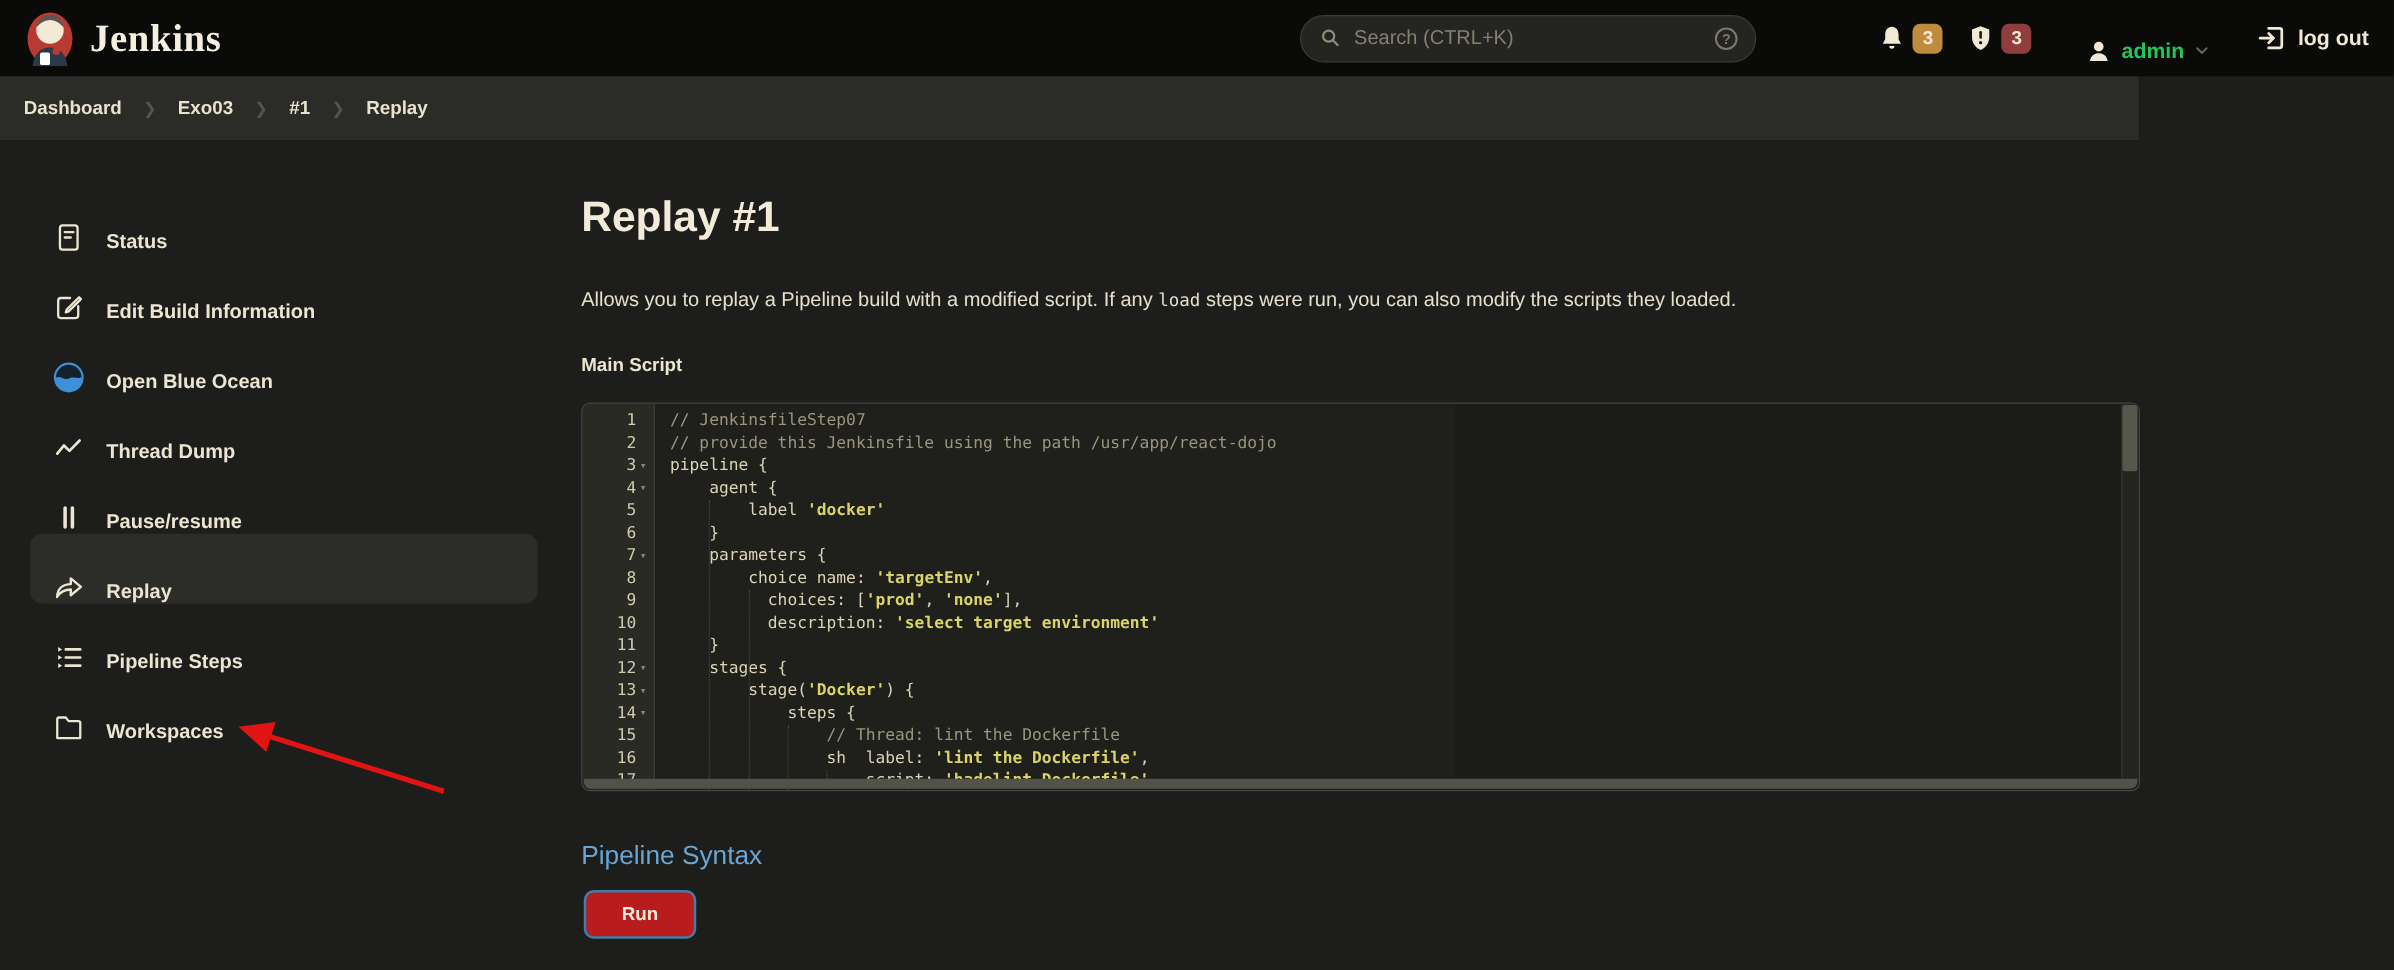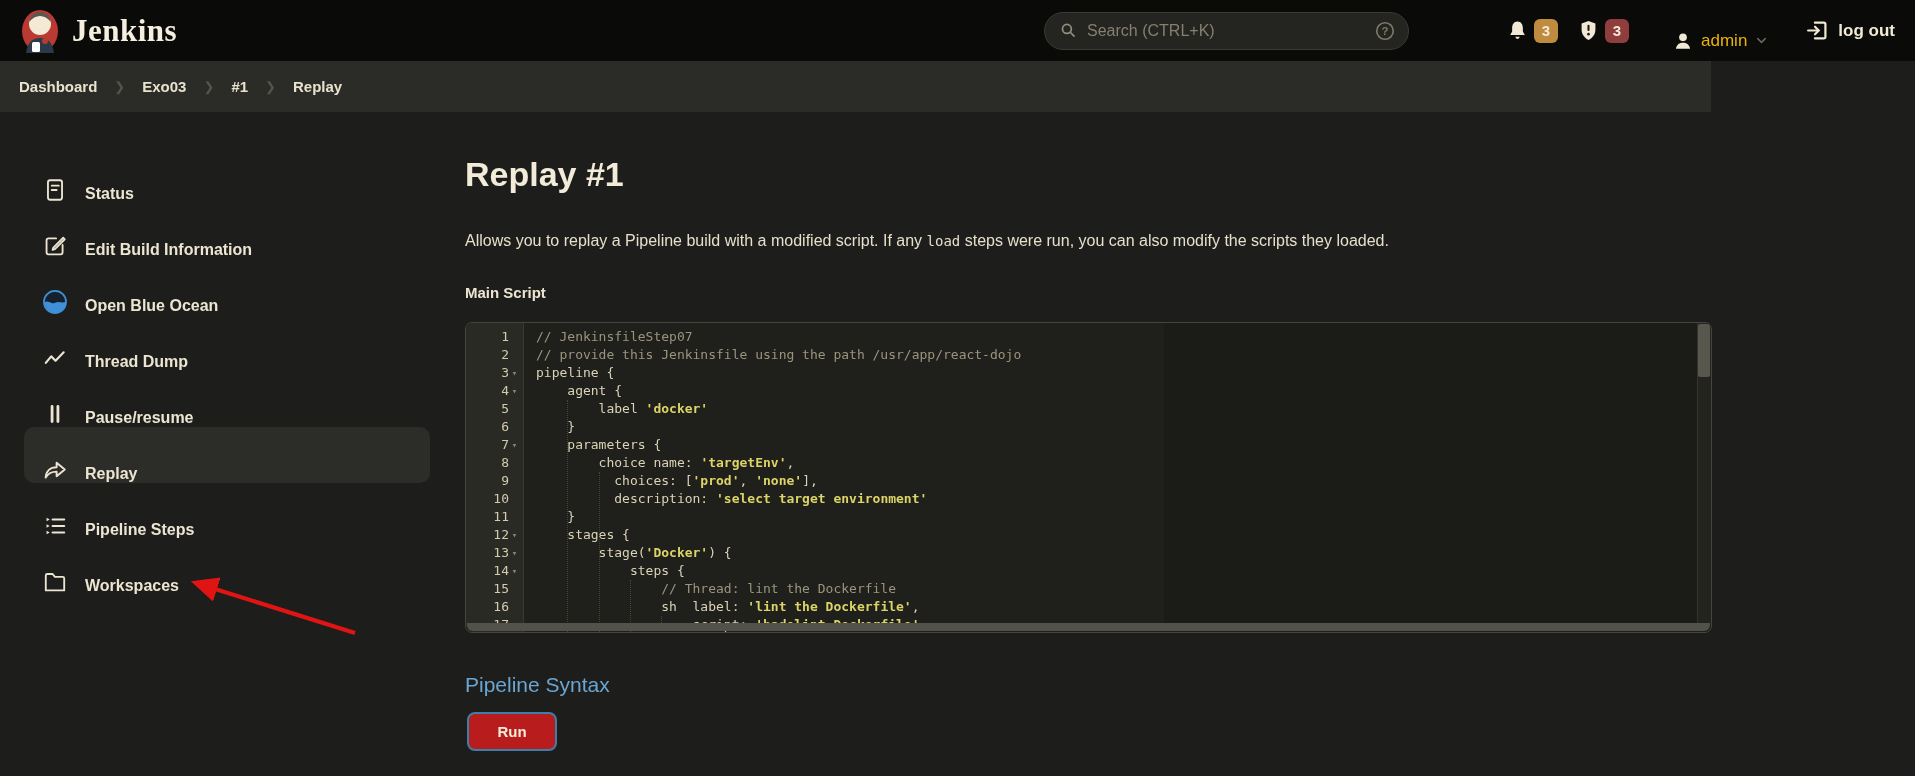--- a/index.html
+++ b/index.html
@@ -26,7 +26,7 @@
   .badge-amber { background:#bf8b3f; margin-left:5px; }
   .badge-red { background:#8f3d3d; margin-left:5px; }
   .cluster { display:flex; align-items:center; }
-  .user-wrap { display:flex; align-items:center; gap:7px; font-weight:normal; font-size:17px; color:#eab308;margin-top:20px; }
+  .user-wrap { display:flex; align-items:center; gap:7px; font-weight:bold; font-size:17px; color:#22c55e;margin-top:20px; }
   .logout-wrap { display:flex; align-items:center; gap:8px; font-weight:bold; font-size:17px; color:#f1e9d6; }
   
   .breadcrumbs { position:absolute; top:61px; left:0; width:1711px; height:51px;

